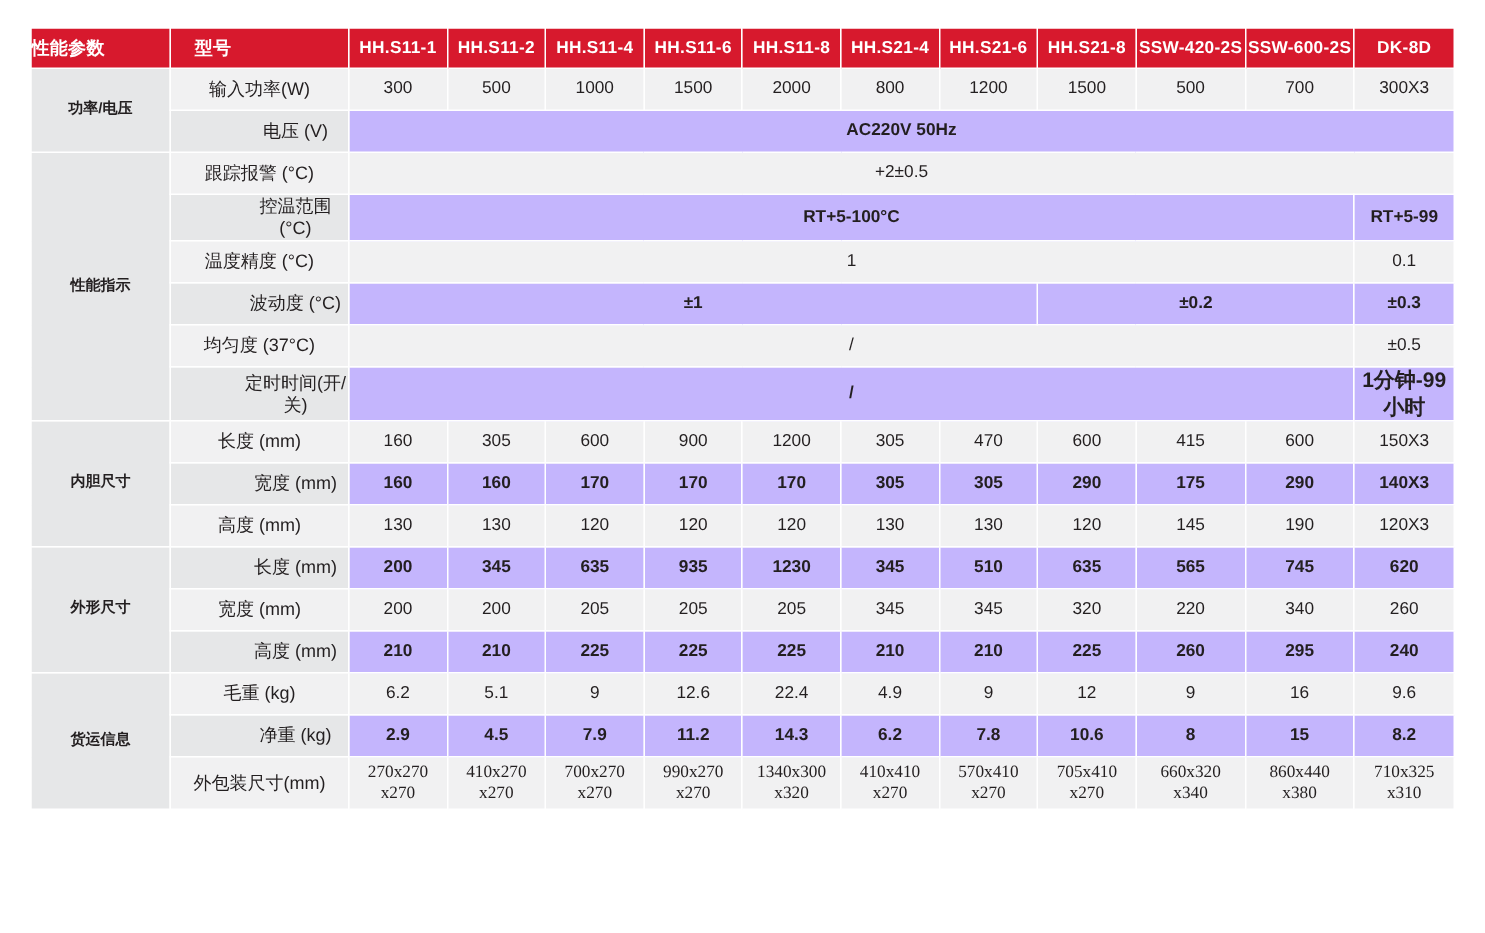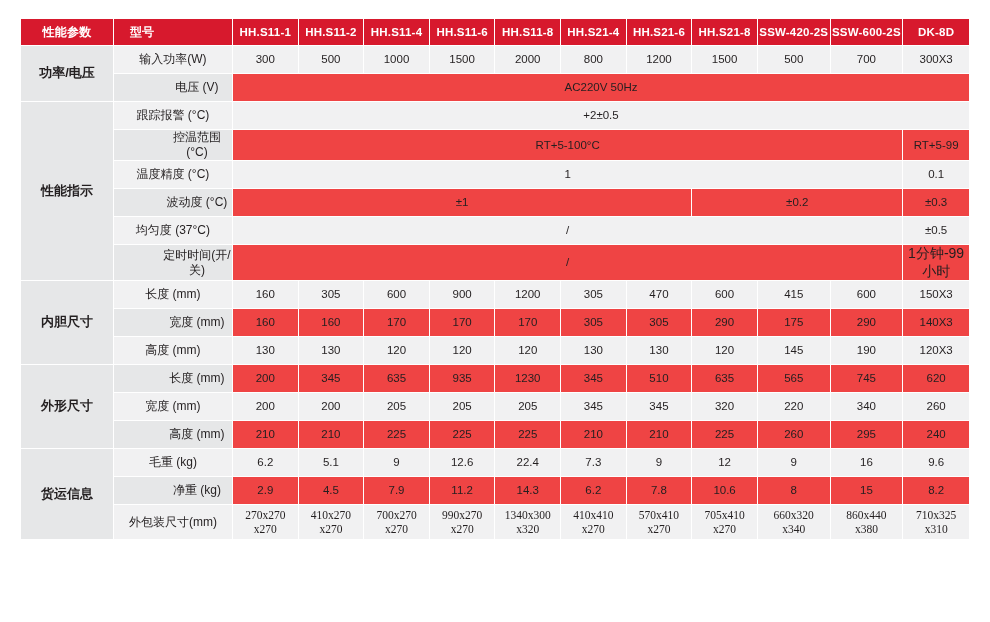--- a/index.html
+++ b/index.html
@@ -44,7 +44,7 @@
     letter-spacing: .2px;
   }
   thead th.hdr-group {
-    text-align: center;
+    text-align: left;
     width: 92px;
   }
   thead th.hdr-sub {

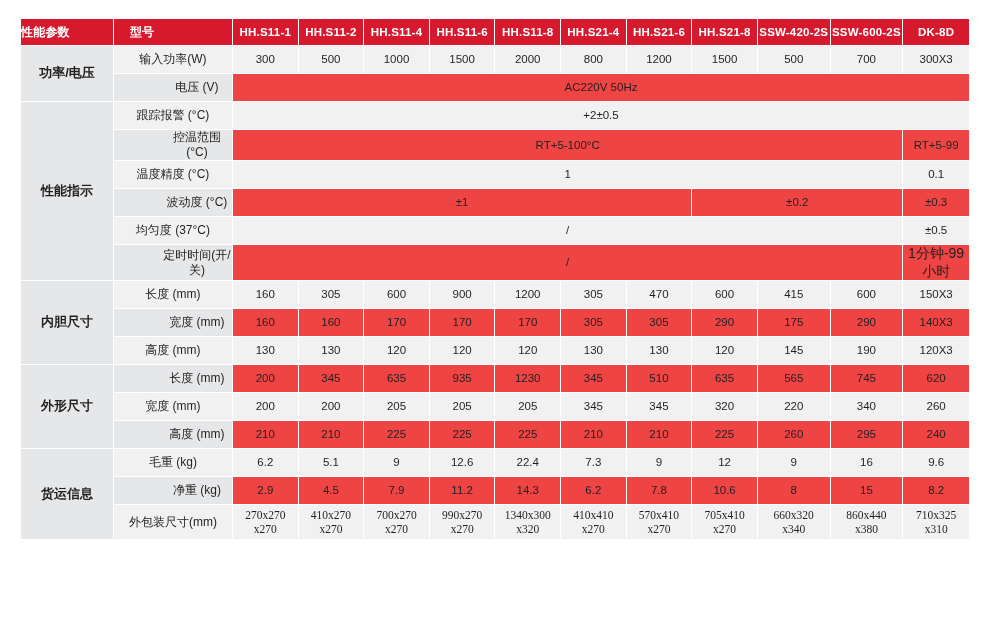--- a/index.html
+++ b/index.html
@@ -60,7 +60,7 @@
   td.group {
     background: #e6e7e8;
     font-weight: bold;
-    font-size: 13px;
+    font-size: 10px;
     color: #231f20;
     width: 92px;
   }

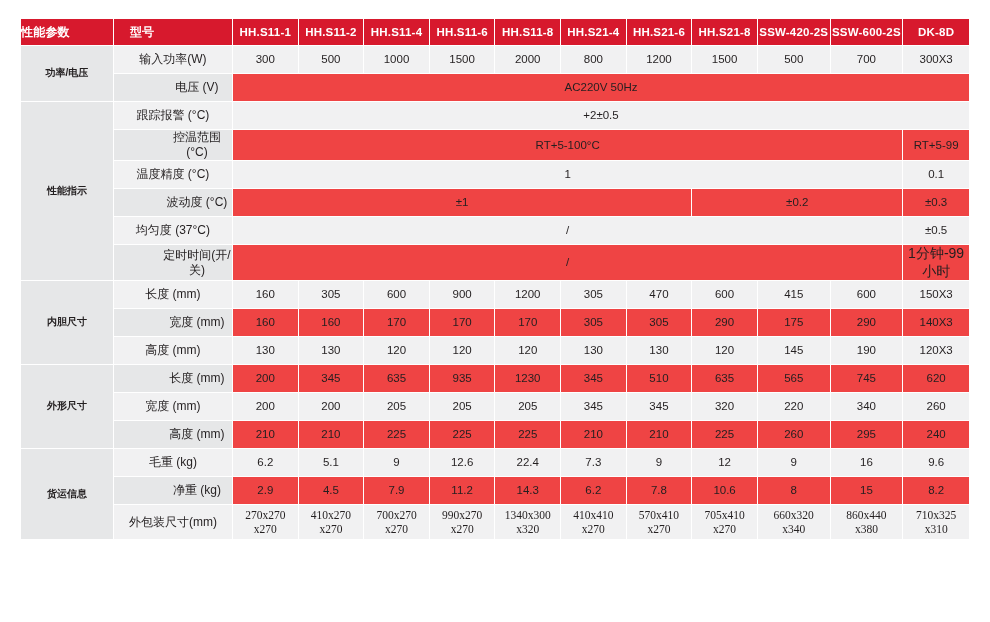--- a/index.html
+++ b/index.html
@@ -86,7 +86,8 @@
     height: 27px;
   }
   td.val.alt {
-    background: #ef4444;
+    background: #c4b5fd;
+    font-weight: bold;
   }
   td.val.tall {
     height: 34px;

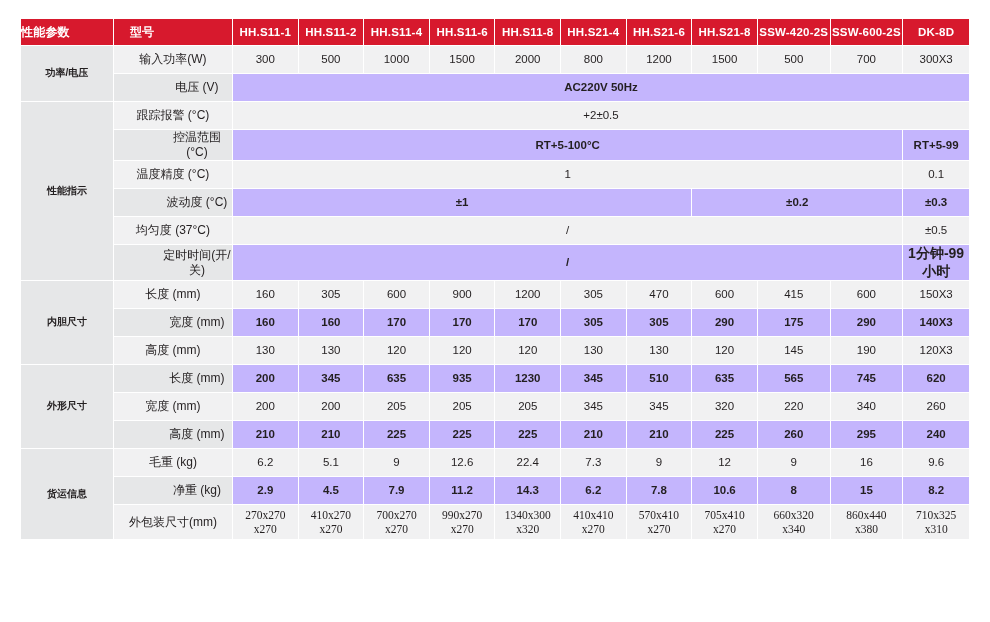--- a/index.html
+++ b/index.html
@@ -292,7 +292,7 @@
         <td class="val">9</td>
         <td class="val">12.6</td>
         <td class="val">22.4</td>
-        <td class="val">7.3</td>
+        <td class="val">4.9</td>
         <td class="val">9</td>
         <td class="val">12</td>
         <td class="val">9</td>

